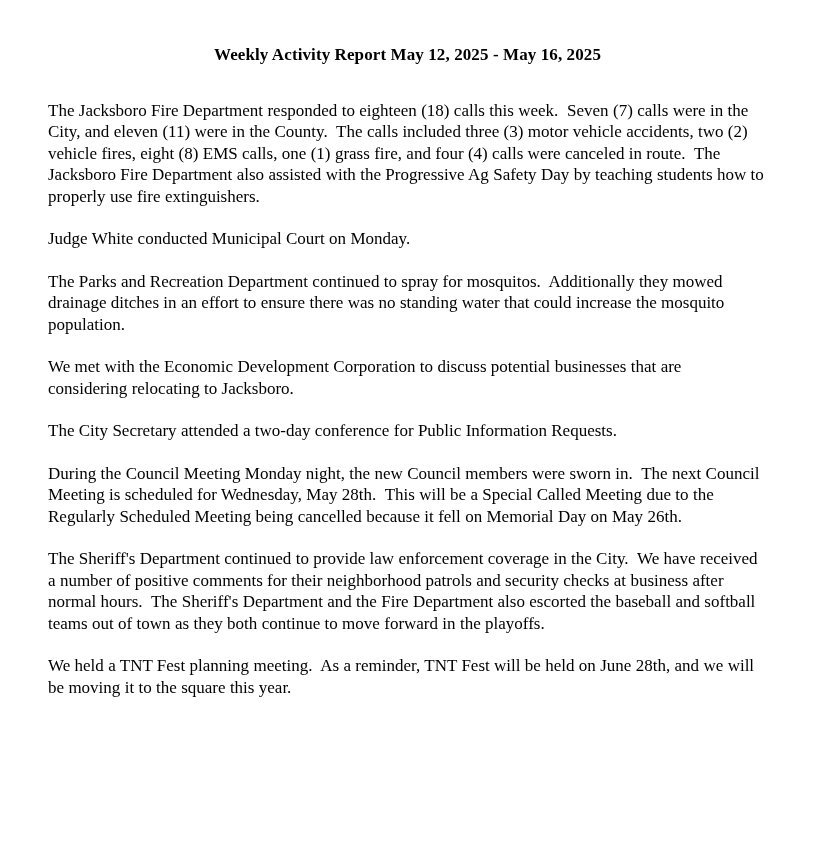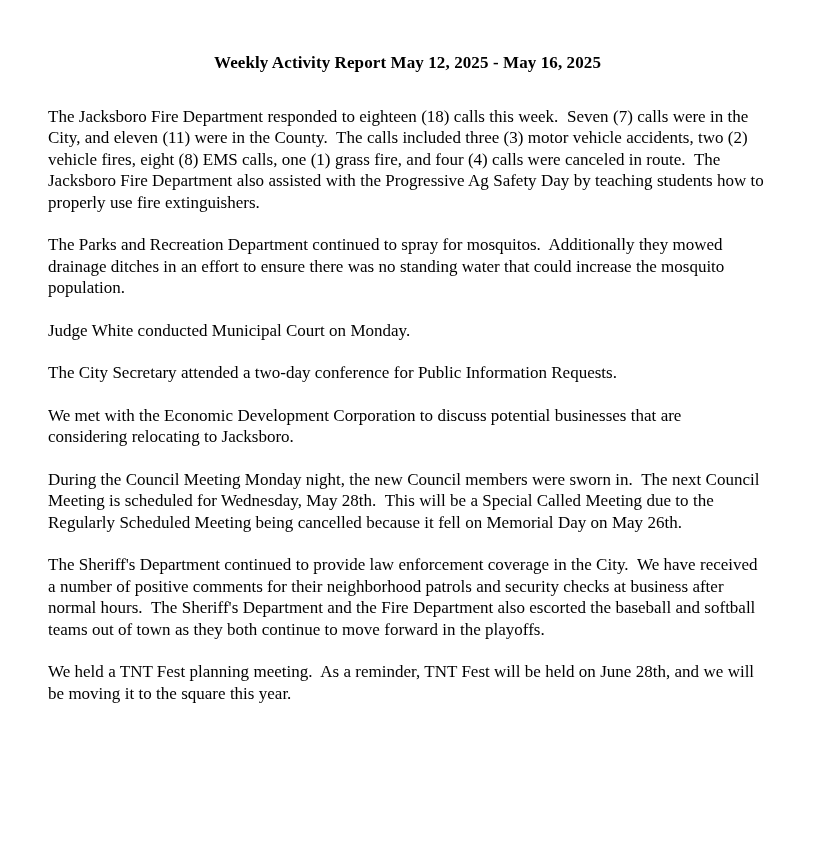--- a/index.html
+++ b/index.html
@@ -26,7 +26,7 @@
     font-weight: bold;
     font-size: 17px;
     line-height: 21.5px;
-    margin: 8px;
+    margin: 0;
     padding-top: 44px;
     letter-spacing: 0.1px;
   }

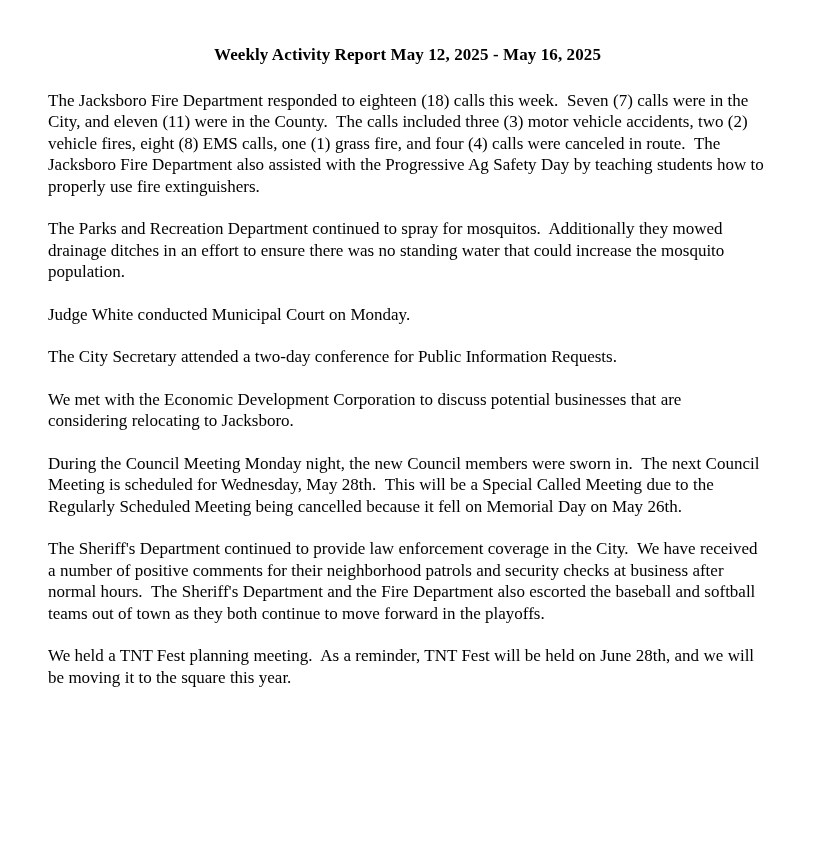--- a/index.html
+++ b/index.html
@@ -36,7 +36,7 @@
     padding-top: 22px;
   }
   p.para {
-    margin: 2px 0 21px 0;
+    margin: 12px 0 21px 0;
     font-size: 17px;
     line-height: 21.5px;
     text-align: left;

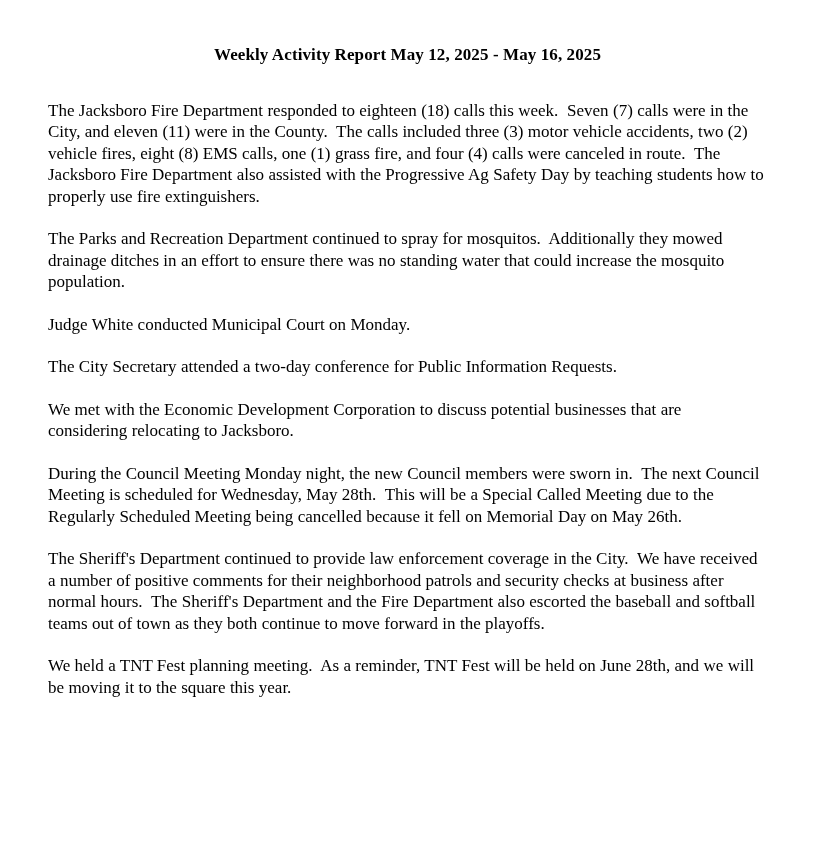--- a/index.html
+++ b/index.html
@@ -59,9 +59,9 @@
 
     <p class="para">The Jacksboro Fire Department responded to eighteen (18) calls this week.  Seven (7) calls were in the City, and eleven (11) were in the County.  The calls included three (3) motor vehicle accidents, two (2) vehicle fires, eight (8) EMS calls, one (1) grass fire, and four (4) calls were canceled in route.  The Jacksboro Fire Department also assisted with the Progressive Ag Safety Day by teaching students how to properly use fire extinguishers.</p>
 
+    <p class="para">Judge White conducted Municipal Court on Monday.</p>
+
     <p class="para">The Parks and Recreation Department continued to spray for mosquitos.  Additionally they mowed drainage ditches in an effort to ensure there was no standing water that could increase the mosquito population.</p>
-
-    <p class="para">Judge White conducted Municipal Court on Monday.</p>
 
     <p class="para">The City Secretary attended a two-day conference for Public Information Requests.</p>
 

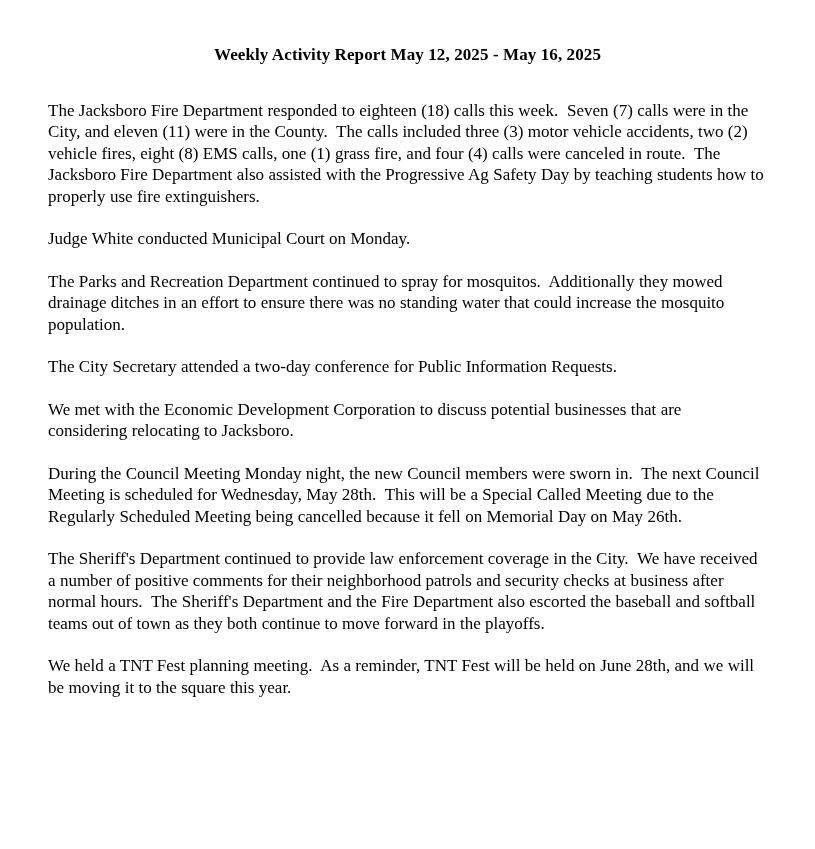--- a/index.html
+++ b/index.html
@@ -63,9 +63,9 @@
 
     <p class="para">The Parks and Recreation Department continued to spray for mosquitos.  Additionally they mowed drainage ditches in an effort to ensure there was no standing water that could increase the mosquito population.</p>
 
+    <p class="para">We met with the Economic Development Corporation to discuss potential businesses that are considering relocating to Jacksboro.</p>
+
     <p class="para">The City Secretary attended a two-day conference for Public Information Requests.</p>
-
-    <p class="para">We met with the Economic Development Corporation to discuss potential businesses that are considering relocating to Jacksboro.</p>
 
     <p class="para">During the Council Meeting Monday night, the new Council members were sworn in.  The next Council Meeting is scheduled for Wednesday, May 28th.  This will be a Special Called Meeting due to the Regularly Scheduled Meeting being cancelled because it fell on Memorial Day on May 26th.</p>
 

